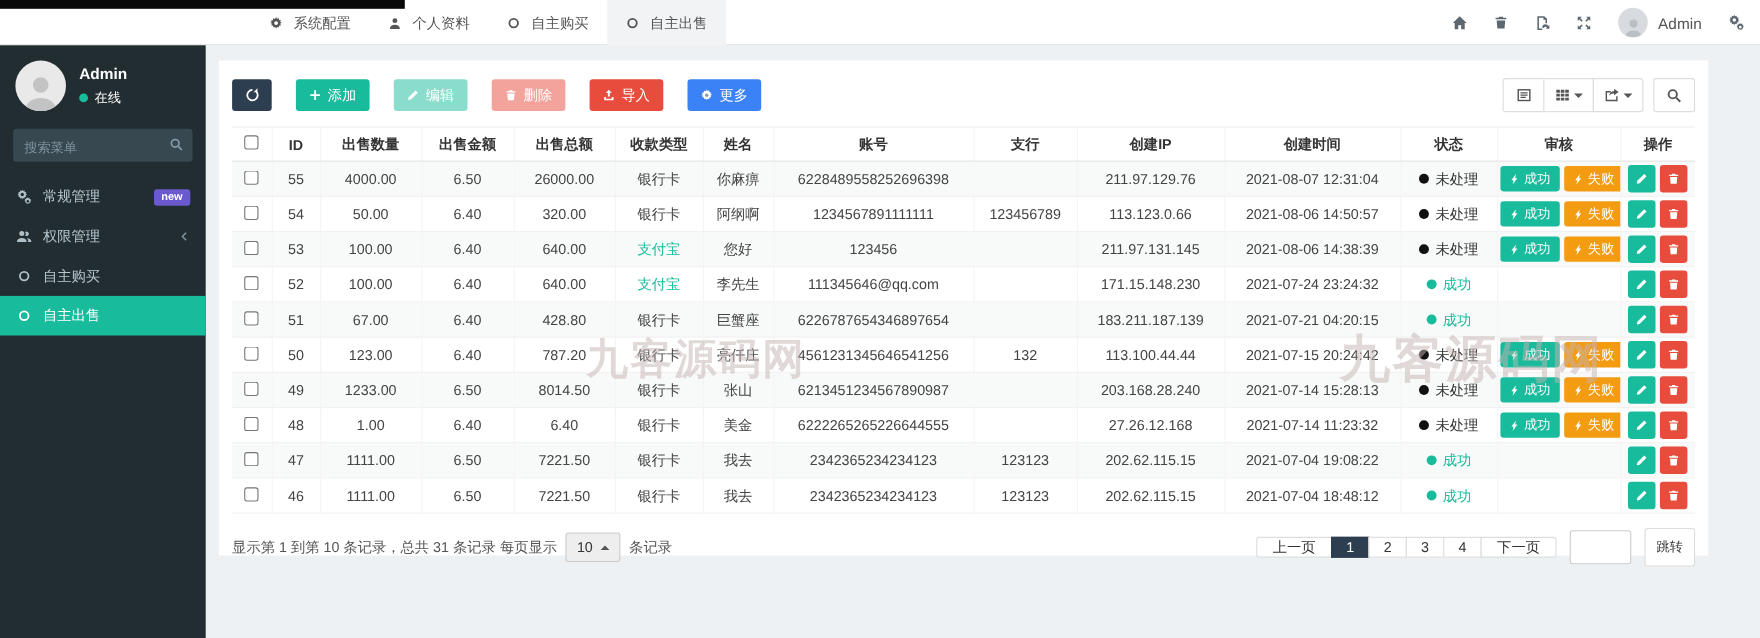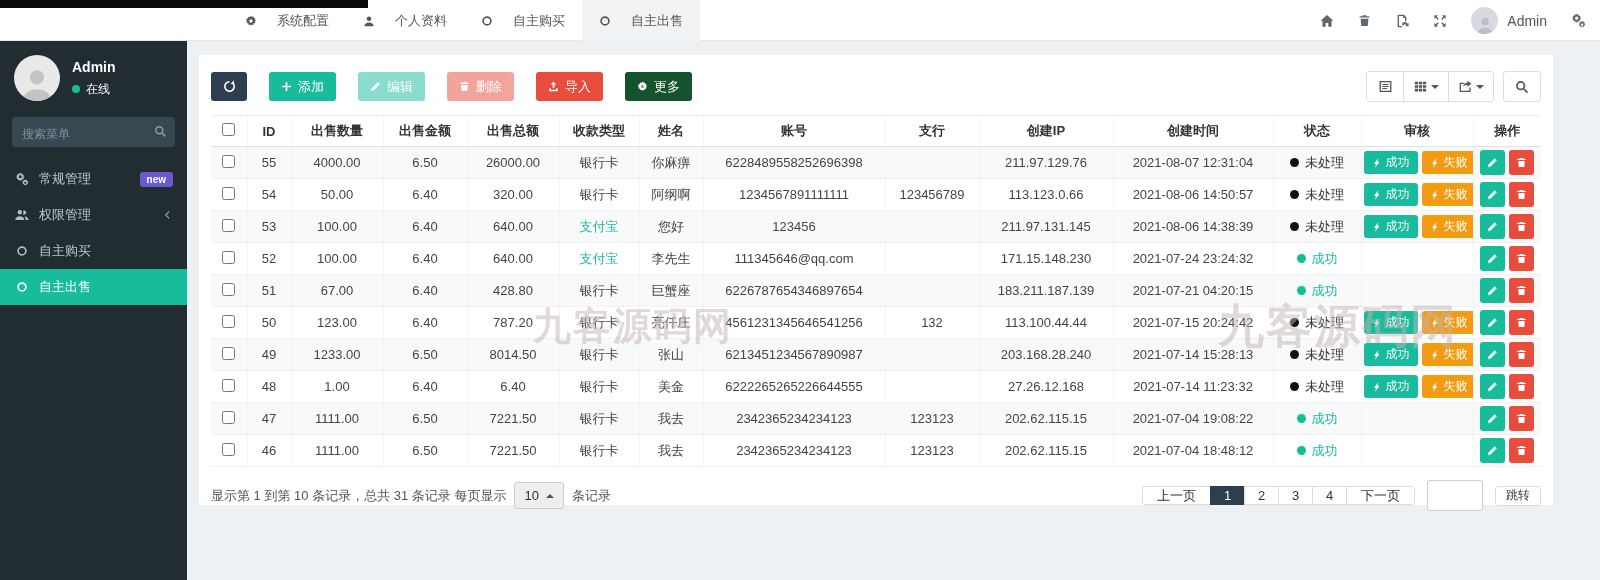--- a/index.html
+++ b/index.html
@@ -11,7 +11,7 @@
   .navbar { position:absolute; top:0; left:0; width:1600px; height:41px; background:#fff; border-bottom:1px solid #e6e6e6; z-index:20; }
   .top-strip { position:absolute; top:0; left:0; width:368px; height:8px; background:#0a0a0a; z-index:30; }
   .nav-tabs { position:absolute; left:228px; top:0; height:41px; display:flex; }
-  .nav-tab { display:flex; align-items:center; gap:20px; padding:0 17px; font-size:13px; color:#555; cursor:pointer; height:41px; }
+  .nav-tab { display:flex; align-items:center; gap:10px; padding:0 17px; font-size:13px; color:#555; cursor:pointer; height:41px; }
   .nav-tab.active { background:#f1f3f4; }
   .nav-right { position:absolute; right:14px; top:0; height:41px; display:flex; align-items:center; gap:24px; color:#5c6770; }
   .nav-right .nicon { cursor:pointer; }

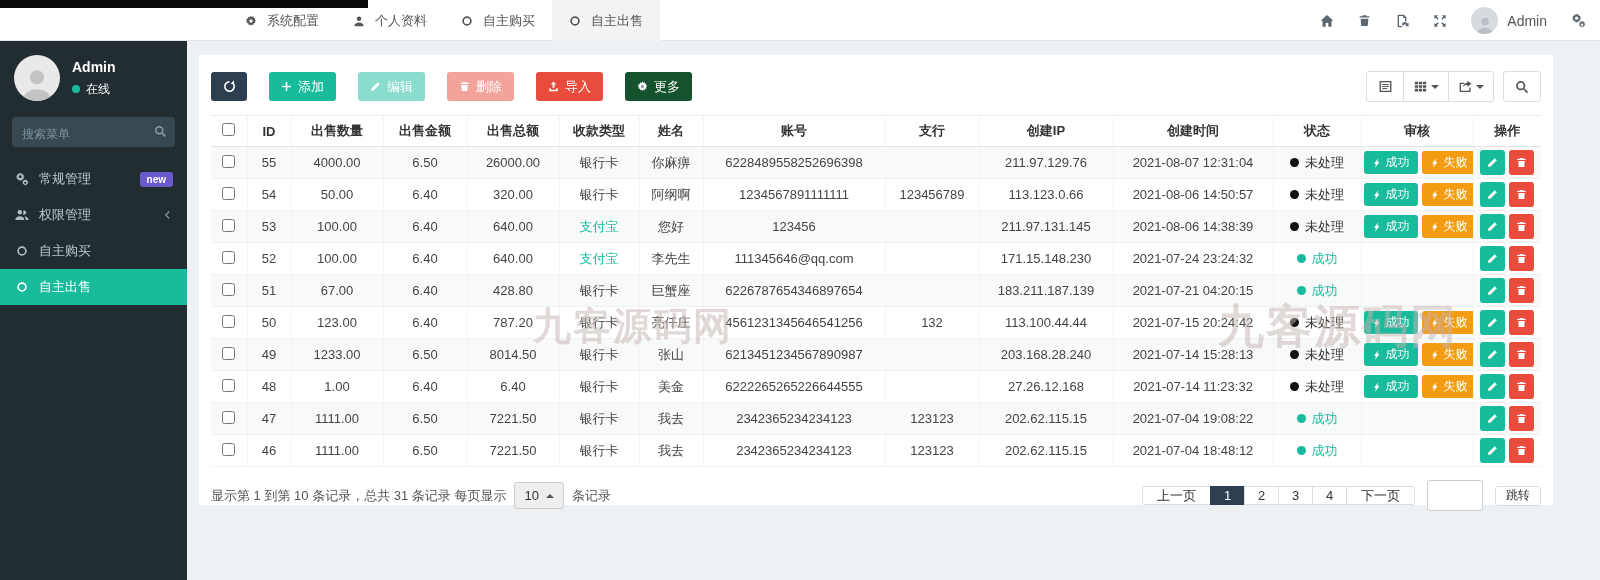--- a/index.html
+++ b/index.html
@@ -48,7 +48,7 @@
   .btn-edit { background:#18bc9c; opacity:.5; }
   .btn-del { background:#e74c3c; opacity:.5; }
   .btn-import { background:#e74c3c; }
-  .btn-more { background:#14532d; }
+  .btn-more { background:#3b82f6; }
   .tb-right { display:flex; align-items:center; gap:10px; }
   .tb-search input { width:142px; height:31px; border:1px solid #ddd; border-radius:3px; padding:0 10px; font-size:13px; color:#555; outline:none; font-family:inherit; }
   .tb-search input::placeholder { color:#aaa; }

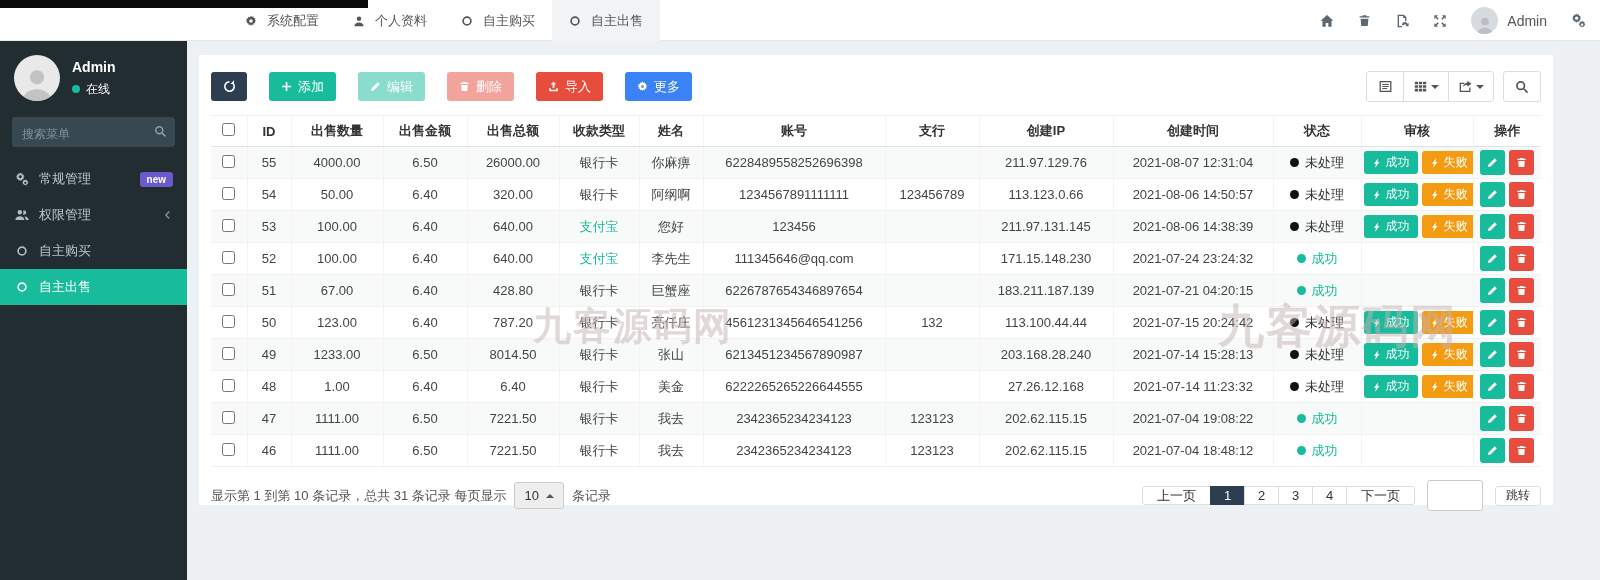--- a/index.html
+++ b/index.html
@@ -93,7 +93,7 @@
   .pager .page:first-child { border-radius:3px 0 0 3px; margin-left:0; }
   .pager .page.last { border-radius:0 3px 3px 0; }
   .jump-input { width:56px; height:31px; border:1px solid #ccc; border-radius:3px; margin-left:12px; outline:none; padding:0 6px; font-family:inherit; }
-  .jump-btn { height:20px; border:1px solid #ddd; background:#fff; border-radius:3px; margin-left:12px; padding:0 10px; font-size:12px; color:#333; cursor:pointer; font-family:inherit; }
+  .jump-btn { height:35px; border:1px solid #ddd; background:#fff; border-radius:3px; margin-left:12px; padding:0 10px; font-size:12px; color:#333; cursor:pointer; font-family:inherit; }
 
   
   .wm { position:absolute; z-index:8; color:rgba(196,178,178,.5); font-weight:bold; pointer-events:none; letter-spacing:2px; }

